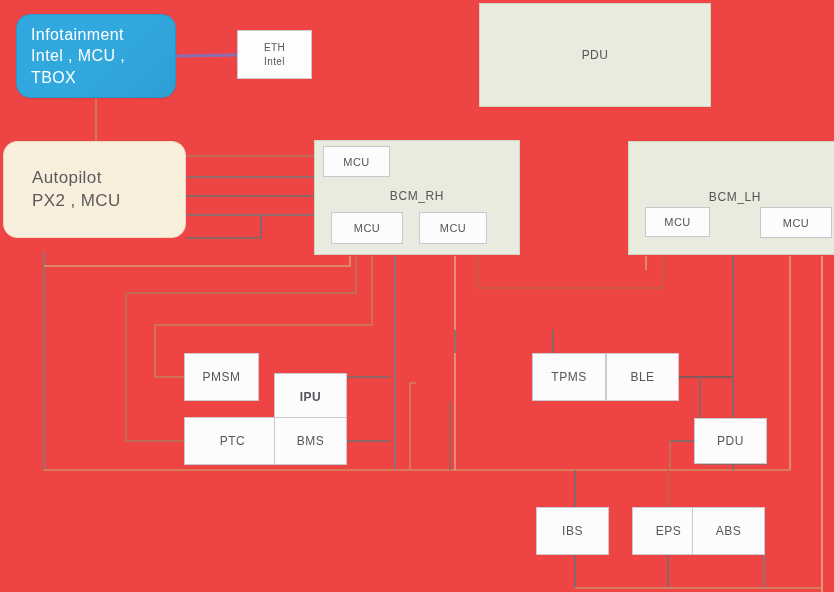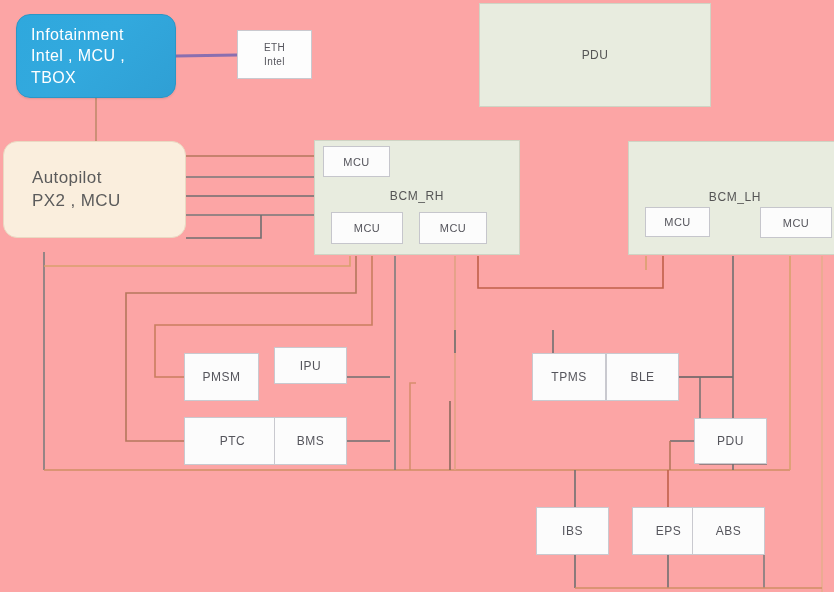--- a/index.html
+++ b/index.html
@@ -12,7 +12,7 @@
     position:relative;
     width:834px;
     height:592px;
-    background:#fca5a5;
+    background:#ef4444;
     overflow:hidden;
   }
   svg#wires{

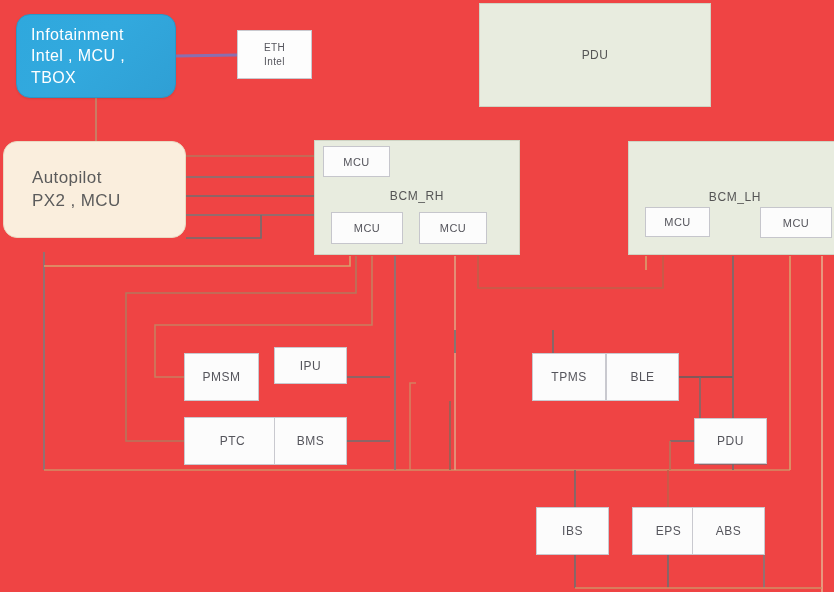--- a/index.html
+++ b/index.html
@@ -221,7 +221,7 @@
   <div class="node n-white" style="left:184px; top:353px; width:75px; height:48px;">
     <span>PMSM</span>
   </div>
-  <div class="node n-white" style="left:274px; top:347px; width:73px; height:37px;">
+  <div class="node n-white" style="left:274px; top:373px; width:73px; height:48px;font-weight:bold;">
     <span>IPU</span>
   </div>
   <div class="node n-white" style="left:184px; top:417px; width:97px; height:48px;">

